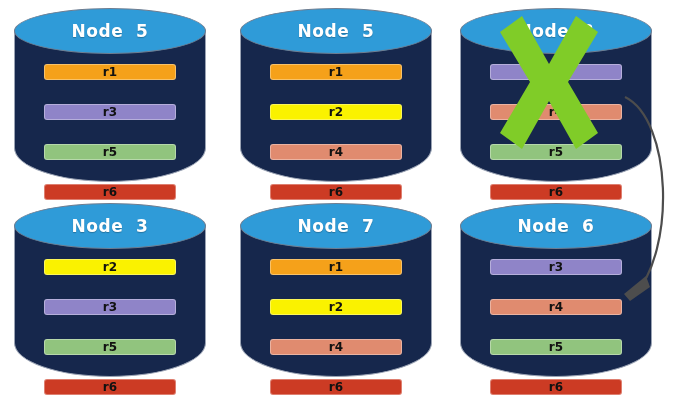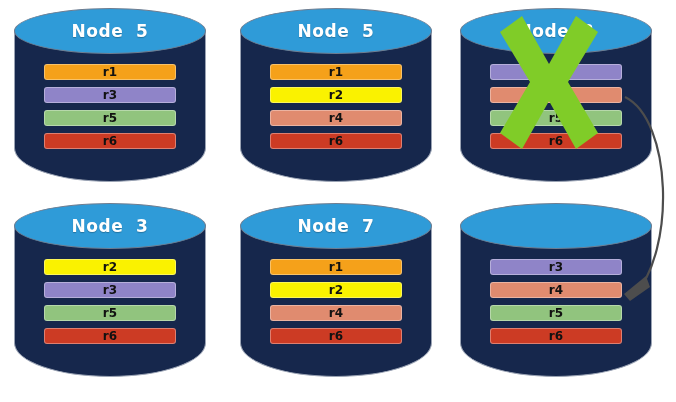--- a/index.html
+++ b/index.html
@@ -78,7 +78,7 @@
   }
   .record {
     height: 16px;
-    margin-bottom: 7px;
+    margin-bottom: 24px;
     border-radius: 3px;
     border: 1px solid rgba(255,255,255,0.35);
     box-sizing: border-box;

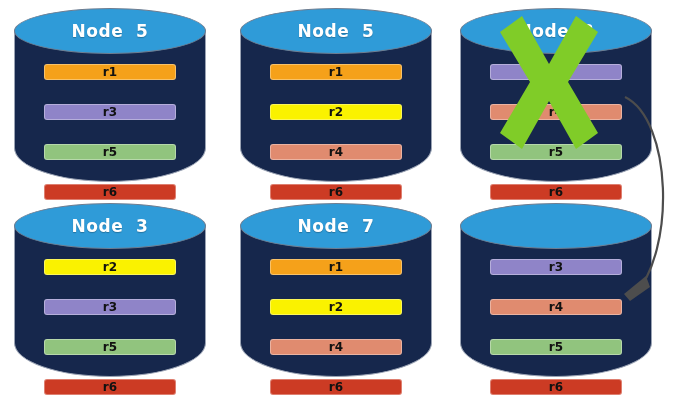--- a/index.html
+++ b/index.html
@@ -180,6 +180,7 @@
         <div class="record" style="background: rgb(204, 59, 36);">r6</div>
       </div>
       <div class="cyl-top" style="background: rgb(47, 155, 216);"></div>
+      <div class="node-title">Node  6</div>
     </div>
     <svg class="arrow-layer" viewBox="0 0 676 402">
       <path d="M 625 97 C 672 120 676 250 634 296" fill="none" stroke="#4D4D4D" stroke-width="2.2"></path>

